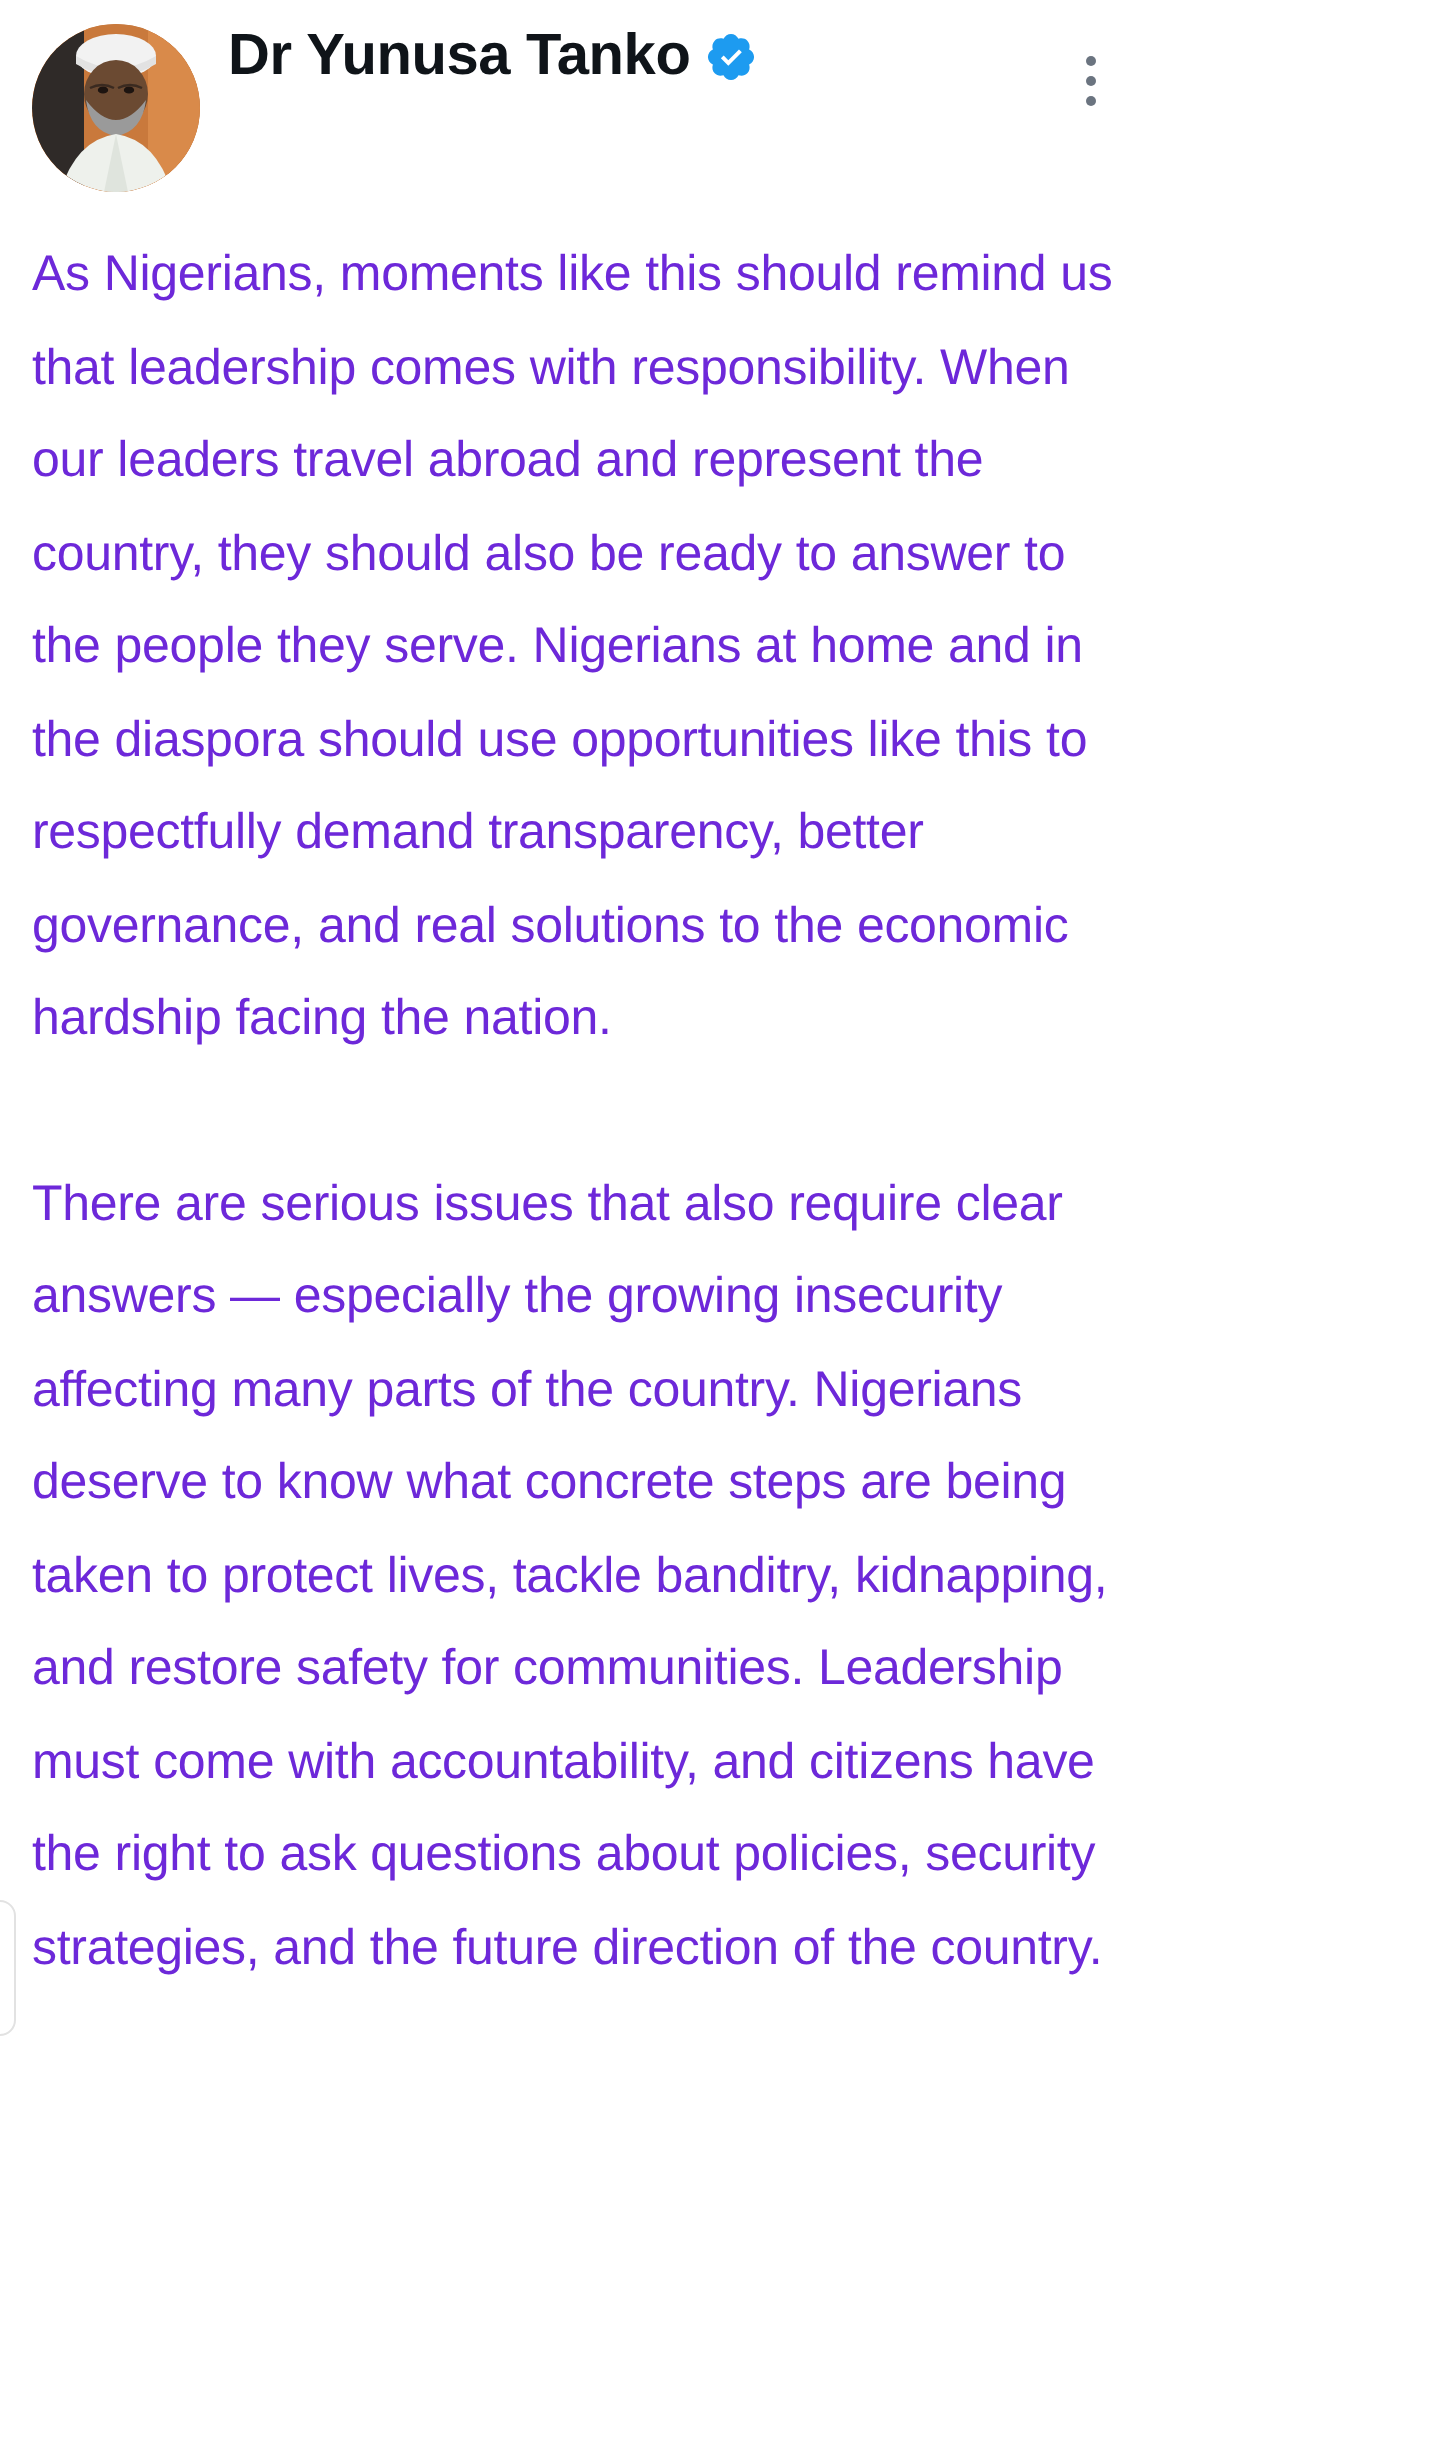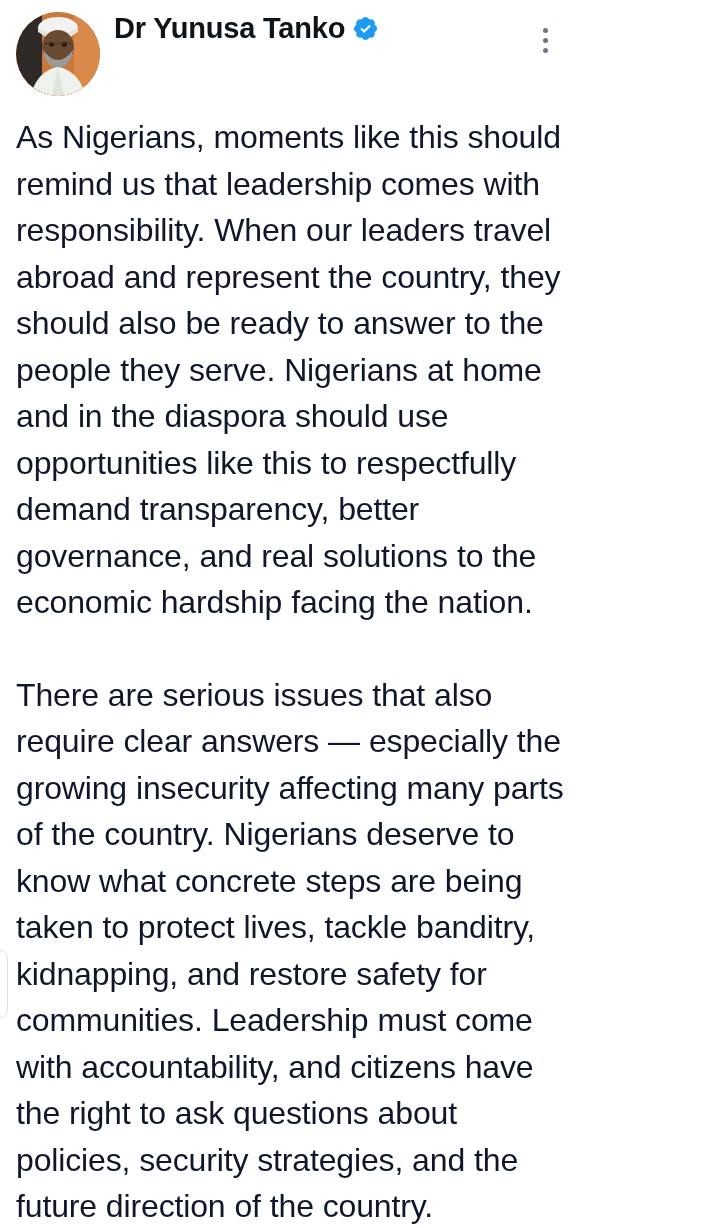--- a/index.html
+++ b/index.html
@@ -105,9 +105,9 @@
   
   .body {
     margin-top: 18px;
-    font-size: 32px;
+    font-size: 25px;
     line-height: 46.5px;
-    color: #0f172a;
+    color: #6d28d9;
     letter-spacing: -0.15px;
     word-spacing: 0.2px;
   }

